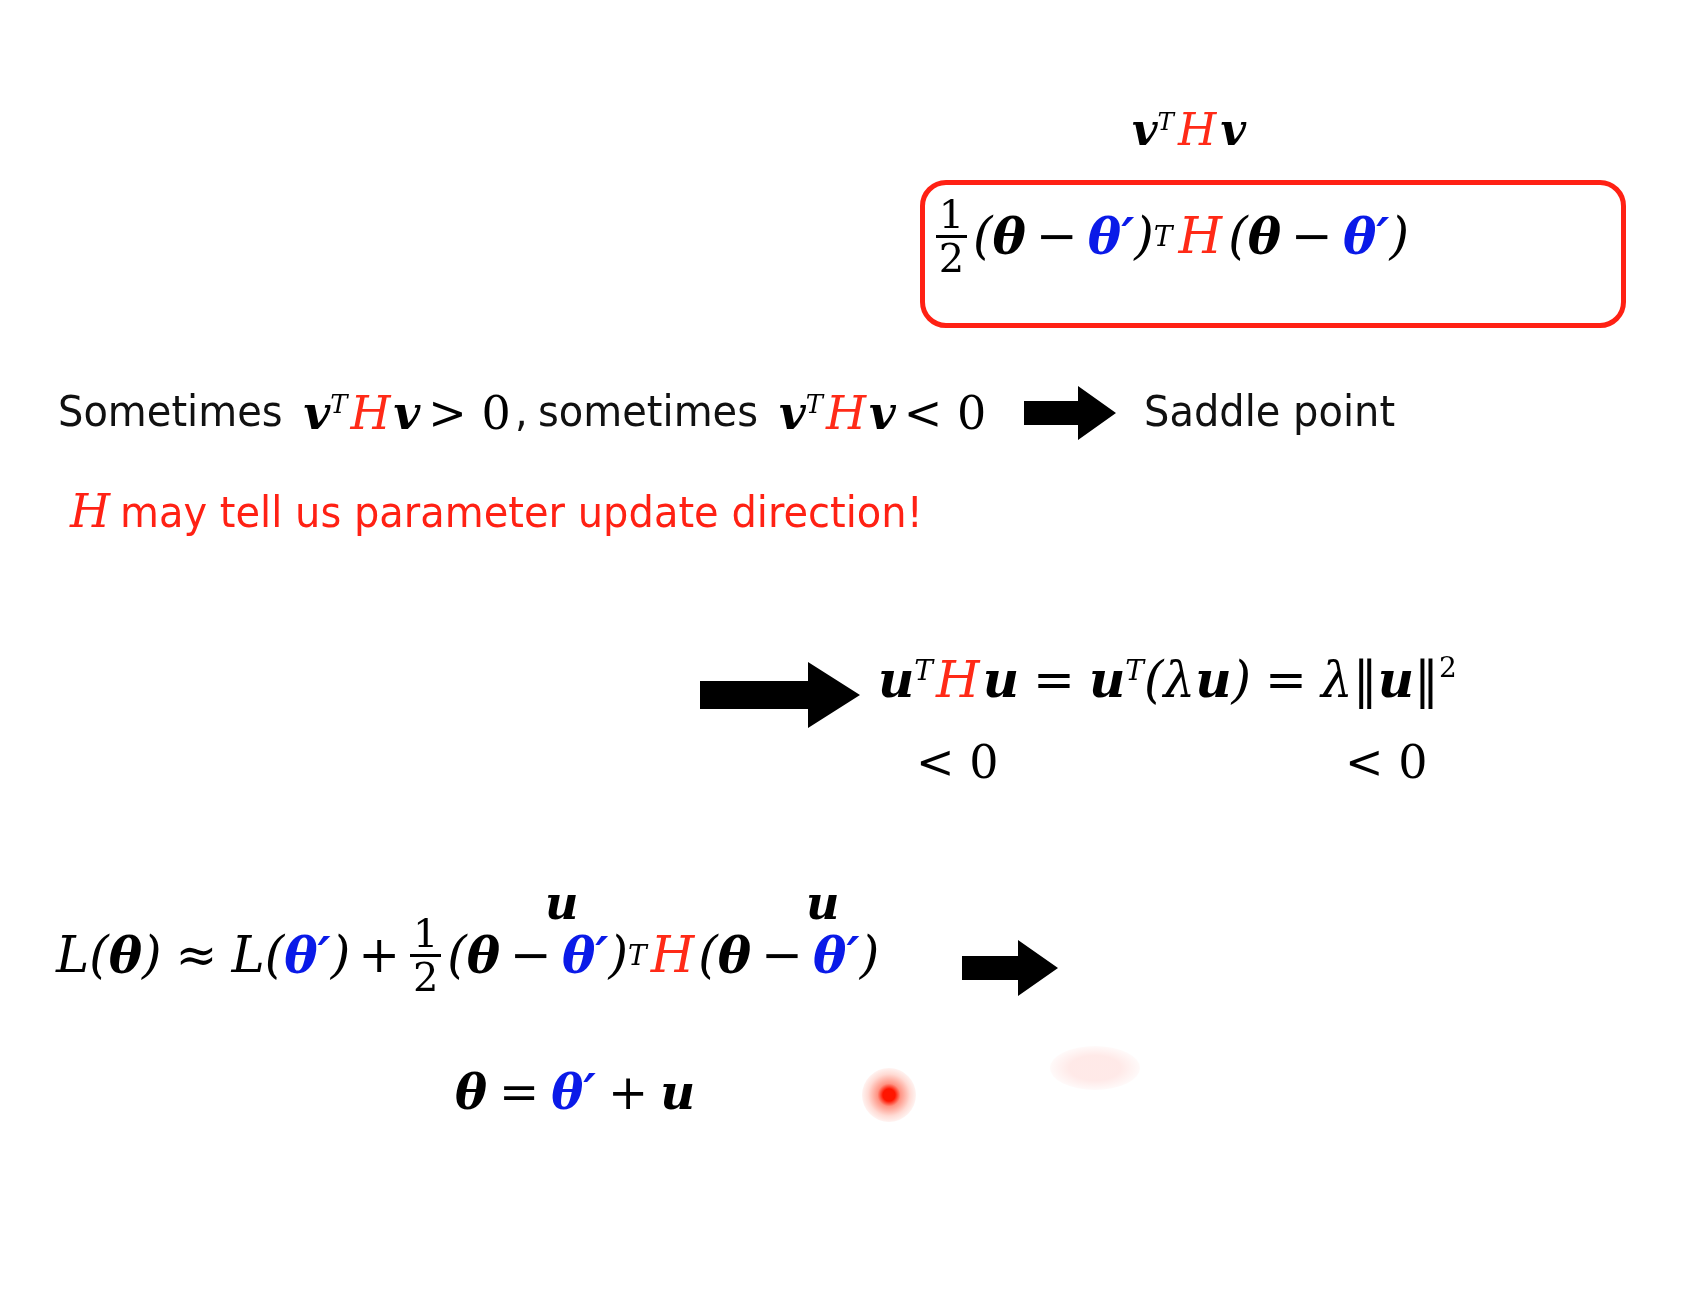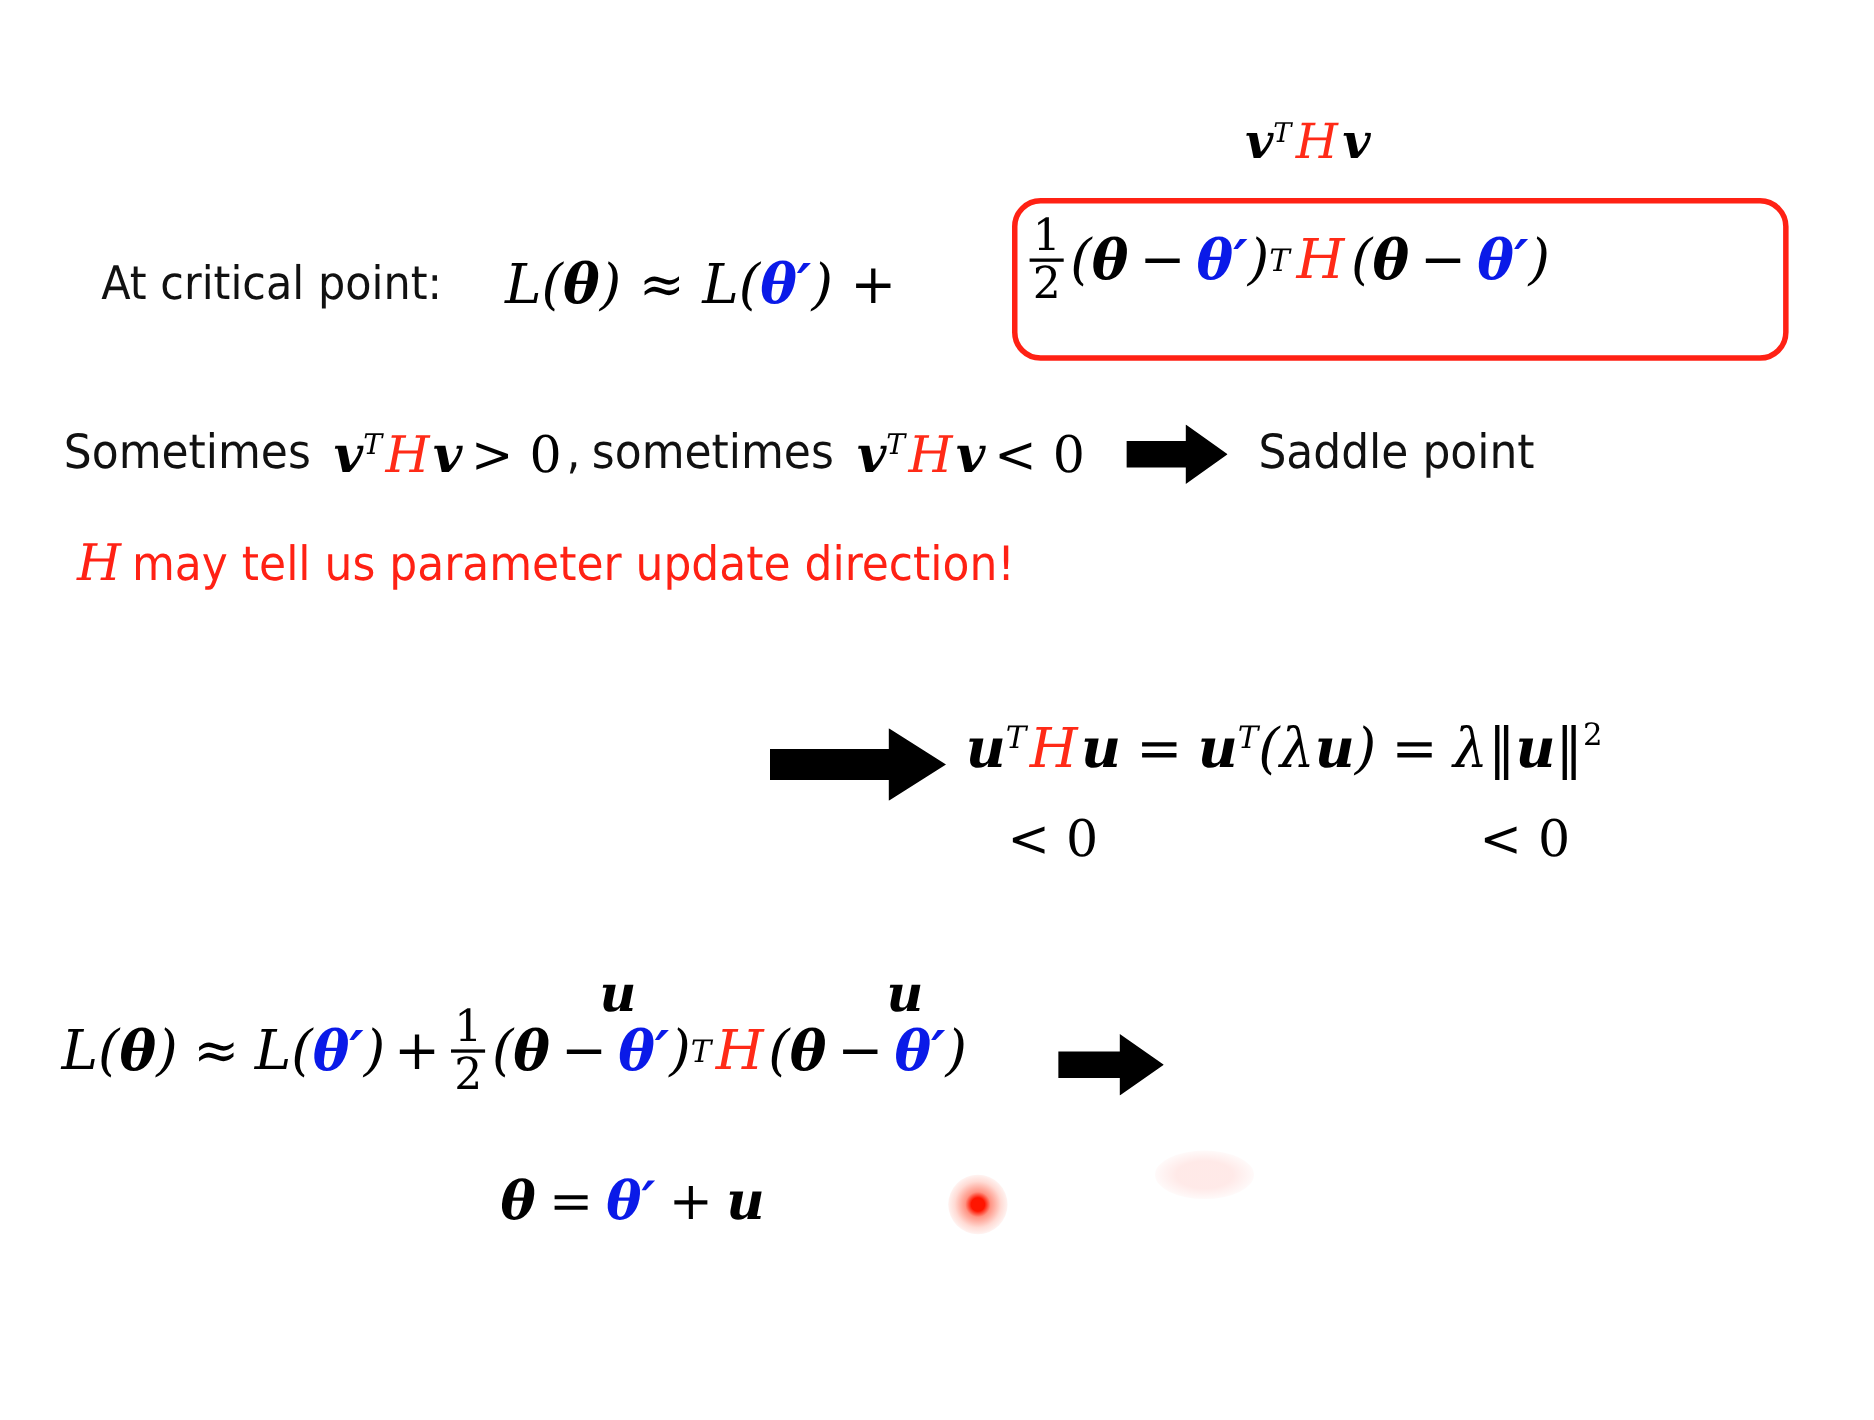--- a/index.html
+++ b/index.html
@@ -347,12 +347,6 @@
     <span class="bi">v</span><sup class="tt">T</sup><span class="red" style="margin:0 4px">H</span><span class="bi">v</span>
   </div>
 
-  <div class="row-critical">
-    <div class="critical-label">At critical point:</div>
-    <div class="critical-eq math">
-      <span class="mathup" style="font-style:italic">L(</span><span class="bi">θ</span><span>) ≈ L(</span><span class="bi blue">θ′</span><span>) +</span>
-    </div>
-  </div>
 
   <div class="boxed-term"></div>
   <div class="boxed-inner math">

